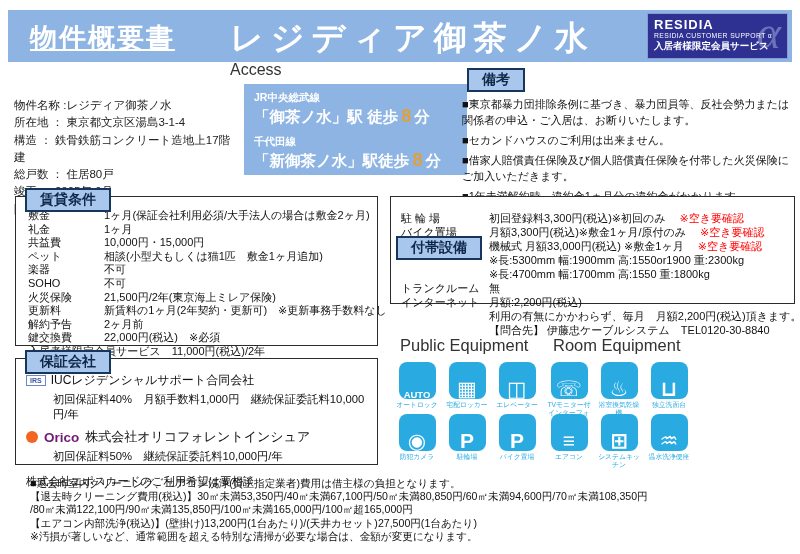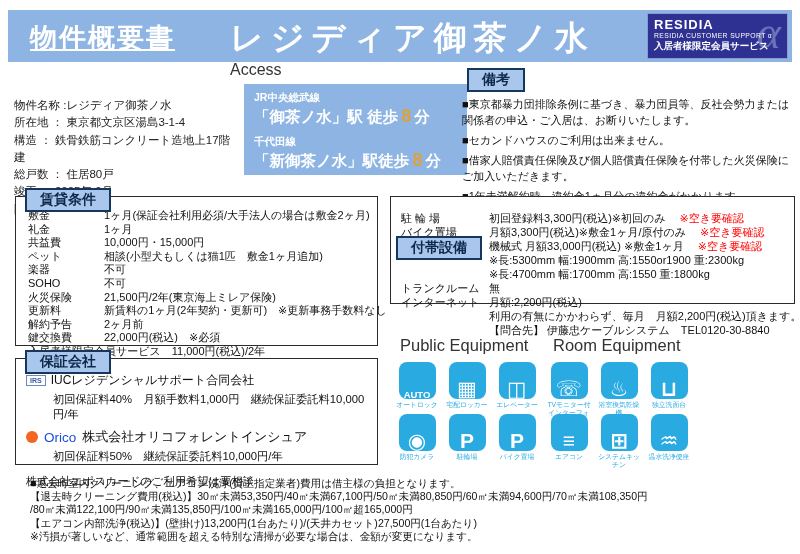--- a/index.html
+++ b/index.html
@@ -67,7 +67,7 @@
     padding:1px 3px;margin-right:5px;}
   .gc-detail{margin:3px 0 6px 27px;font-size:11.3px;}
   .orico-dot{display:inline-block;width:12px;height:12px;border-radius:50%;background:var(--orico-orange);margin-right:6px;}
-  .orico-brand{font-weight:normal;font-size:13.5px;color:#1d4ed8;margin-right:6px;}
+  .orico-brand{font-weight:bold;font-size:13.5px;color:#701a75;margin-right:6px;}
   .gc2-name{font-weight:normal;font-size:13px;}
   .epos-note{margin-top:10px;font-size:11.3px;}
 

